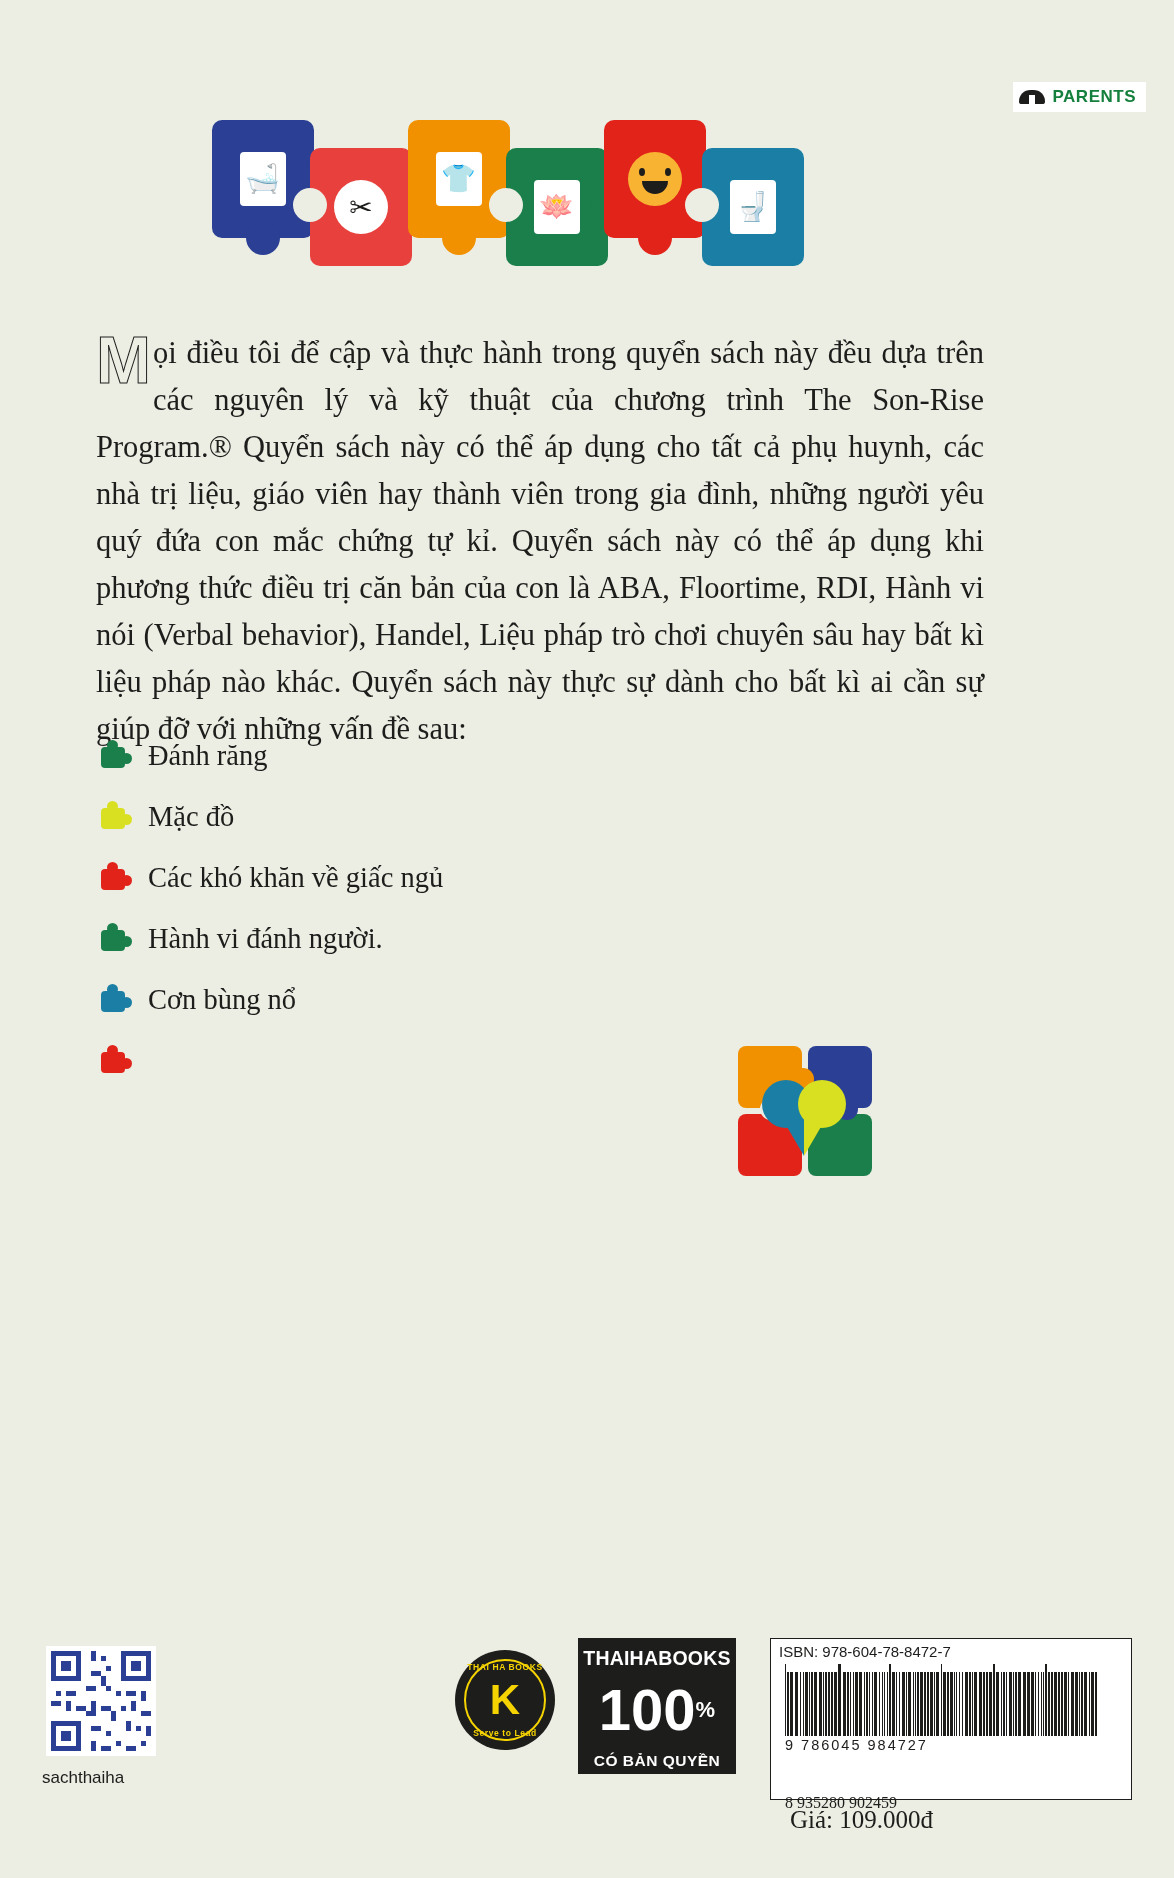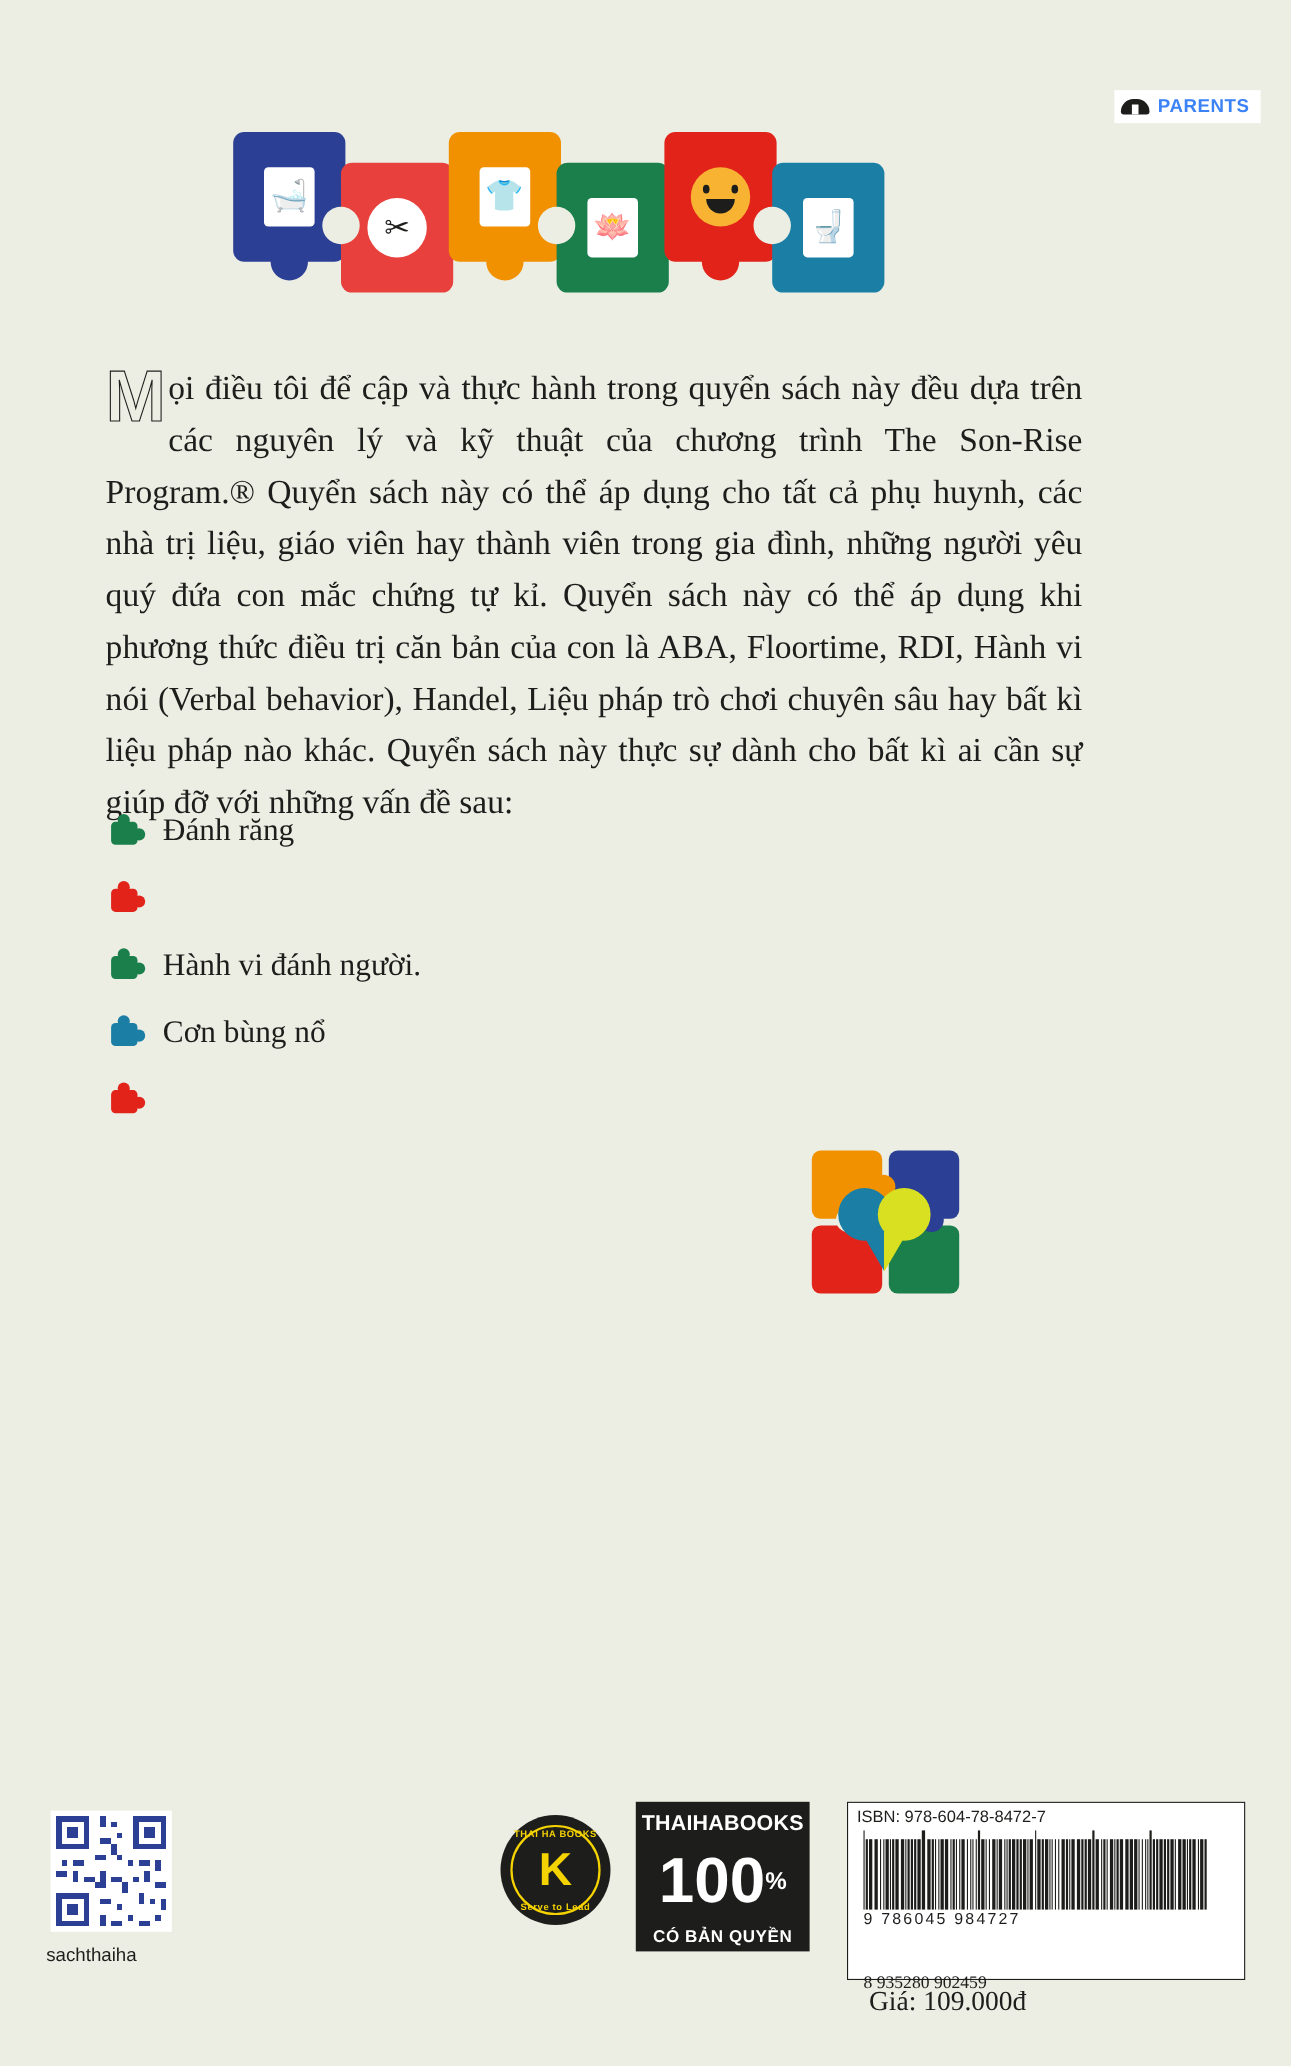--- a/index.html
+++ b/index.html
@@ -32,7 +32,7 @@
   }
   .parents-badge .label{
     font-family:"Liberation Sans", sans-serif;
-    font-weight:bold; font-size:17px; letter-spacing:.5px; color:#3b82f6;
+    font-weight:bold; font-size:17px; letter-spacing:.5px; color:#15803d;
   }
 
   

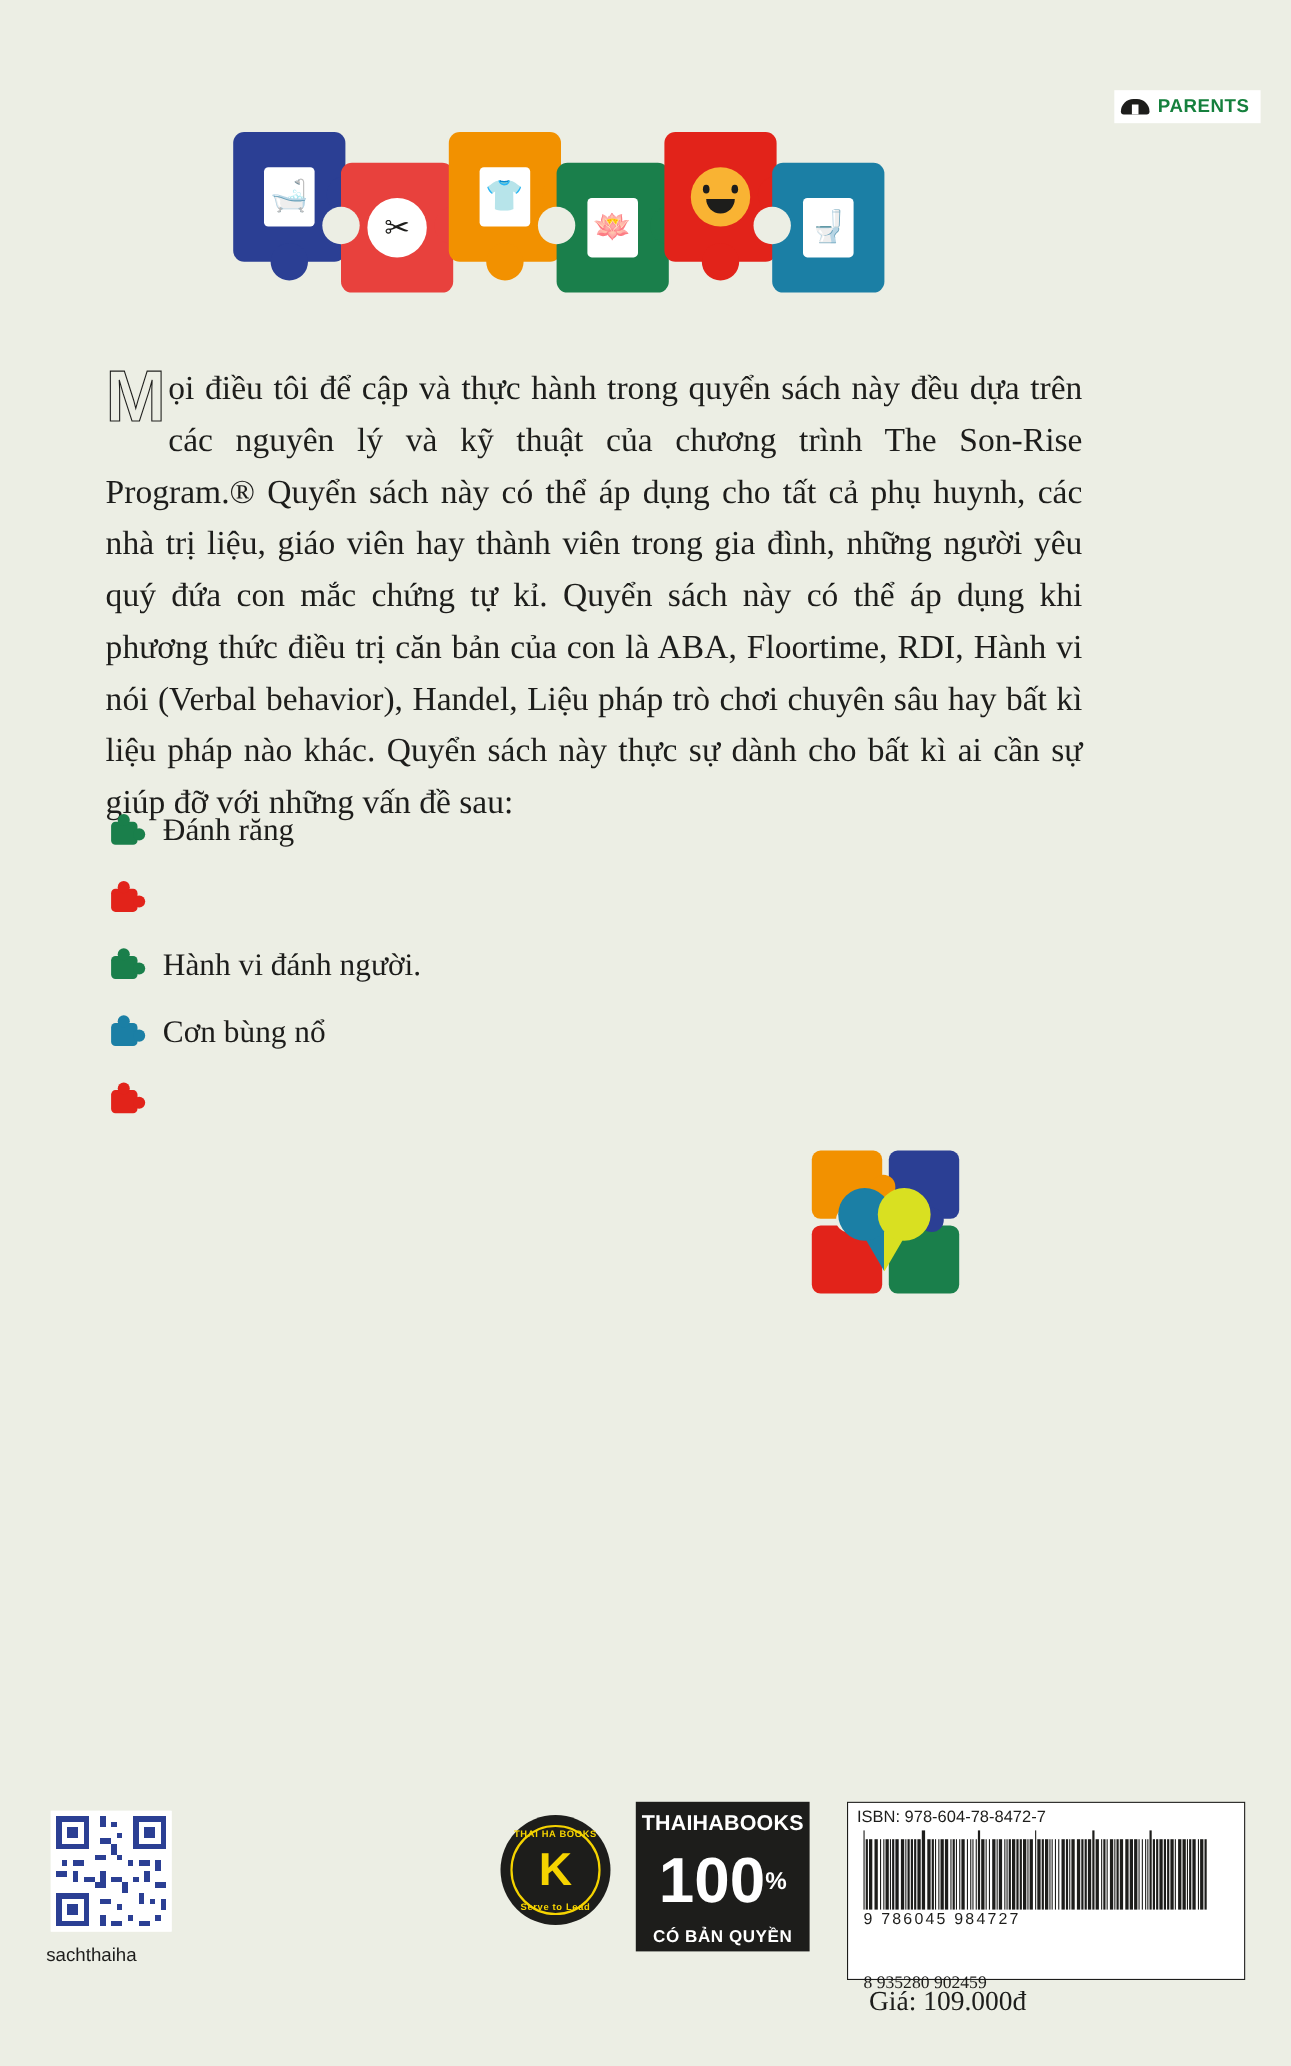--- a/index.html
+++ b/index.html
@@ -291,6 +291,12 @@
         <i></i>
       </span>
     <span class="txt">Đánh răng</span>
+  </div>
+  <div class="bullet">
+    <span class="pmark" style="color:#d9e021">
+        <i></i>
+      </span>
+    <span class="txt">Mặc đồ</span>
   </div>
   <div class="bullet">
     <span class="pmark" style="color:#e2231a">

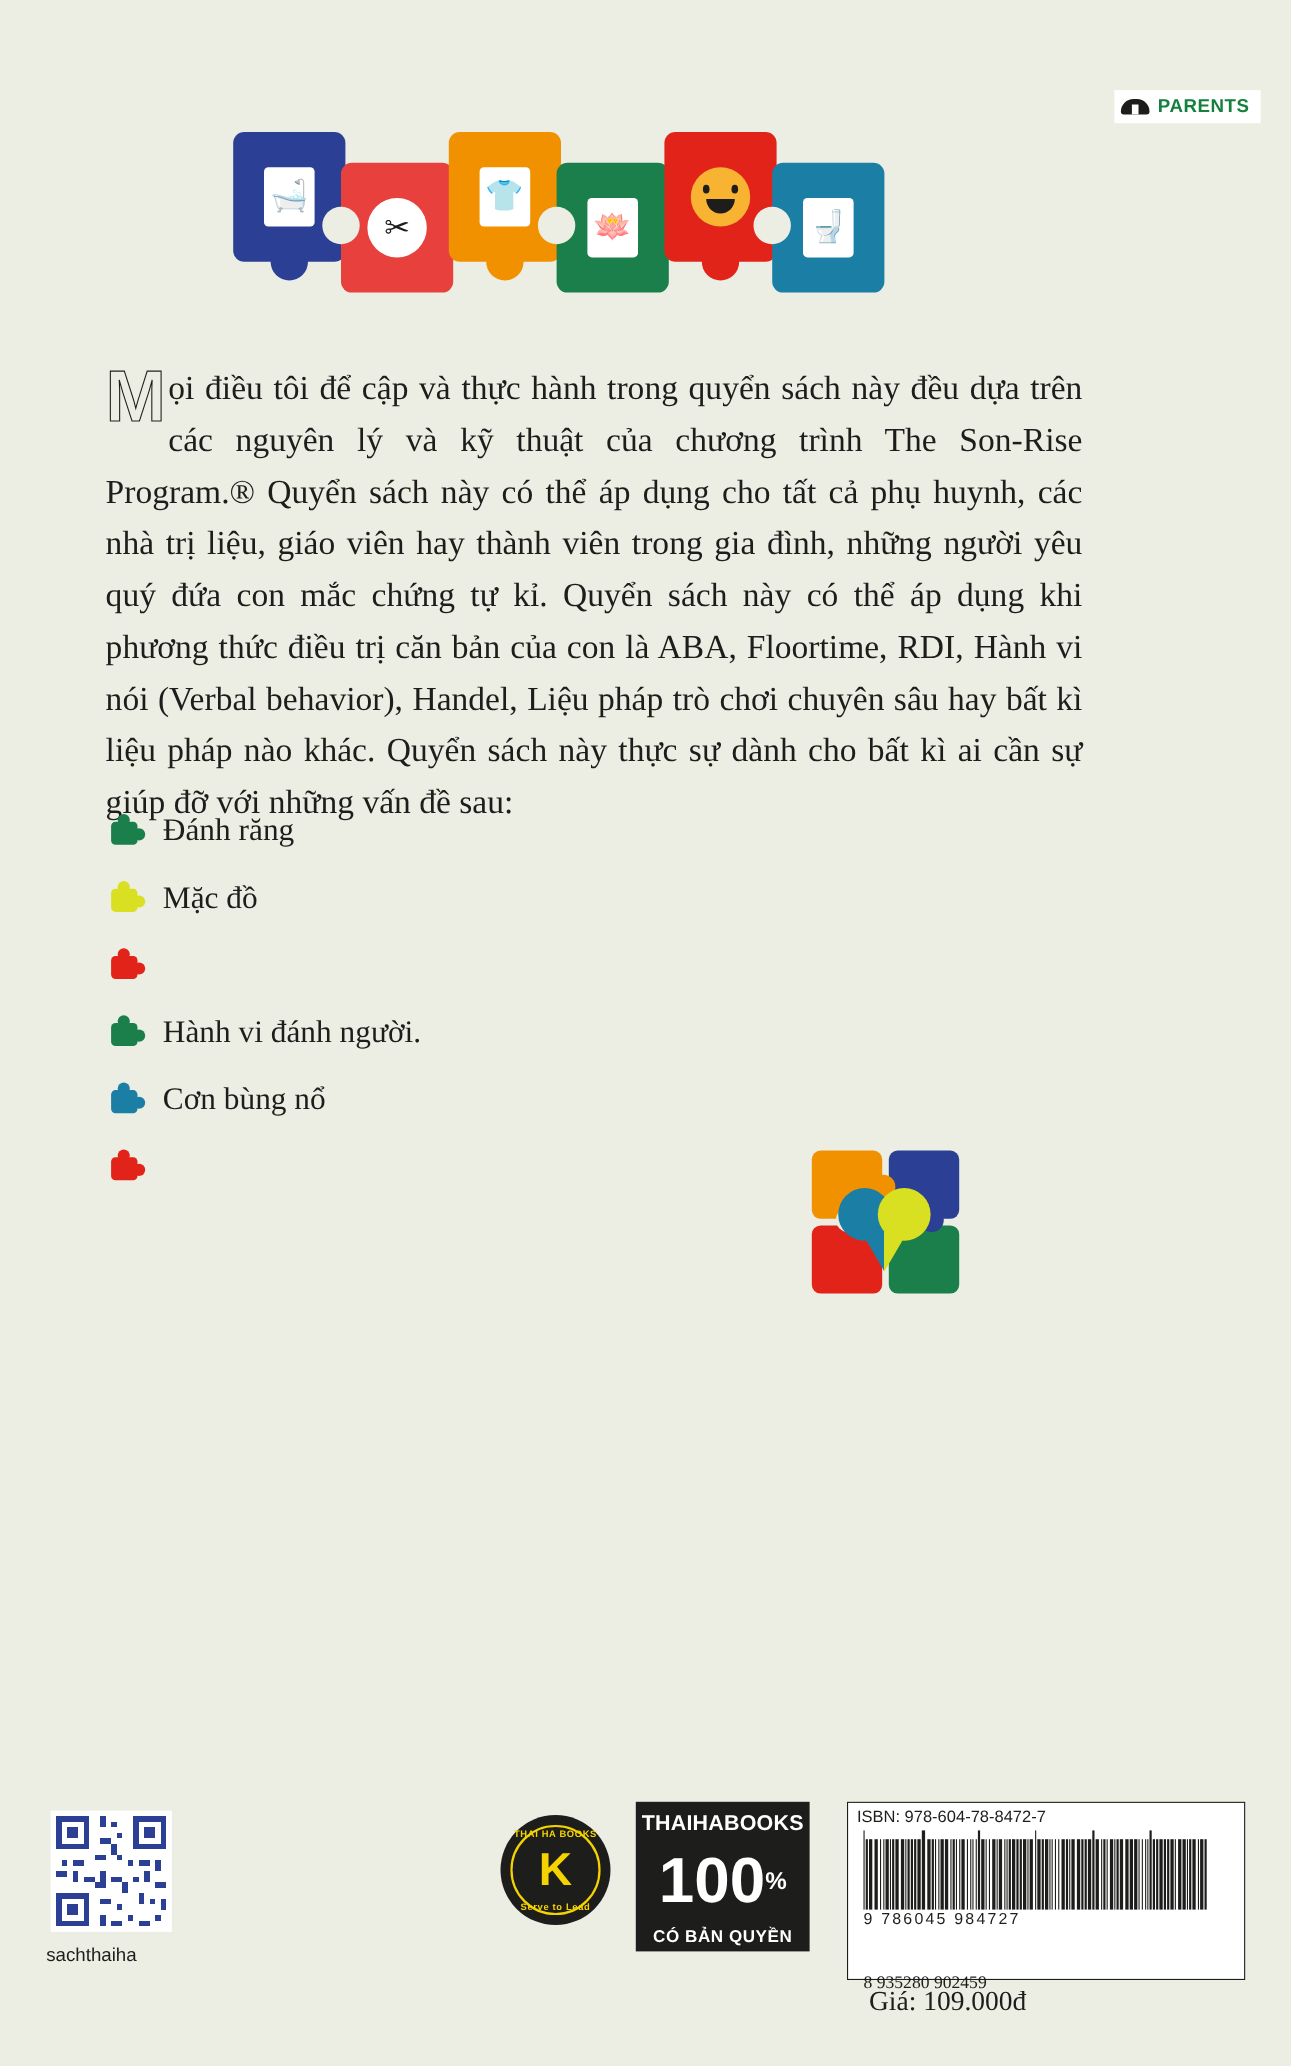--- a/index.html
+++ b/index.html
@@ -302,6 +302,7 @@
     <span class="pmark" style="color:#e2231a">
         <i></i>
       </span>
+    <span class="txt">Các khó khăn về giấc ngủ</span>
   </div>
   <div class="bullet">
     <span class="pmark" style="color:#1a7f4b">

